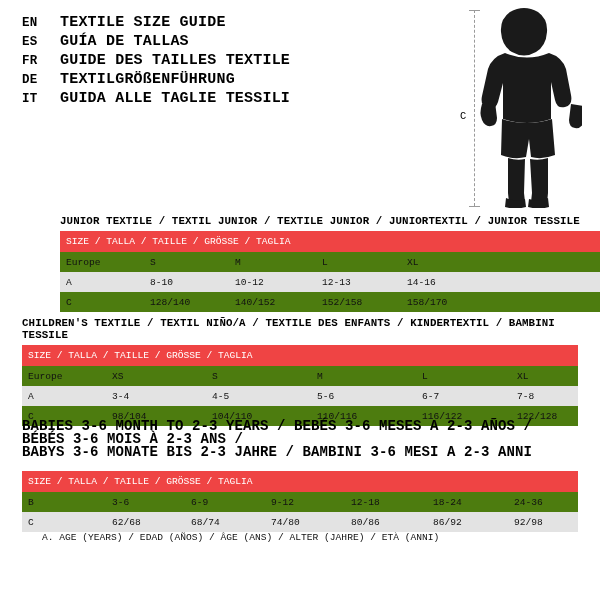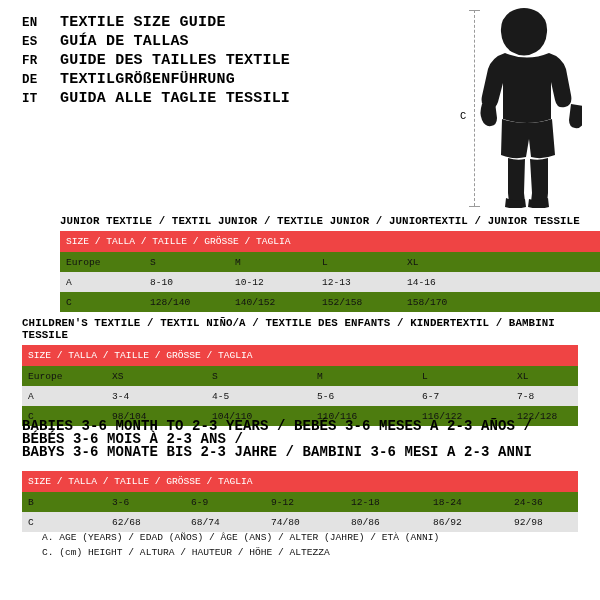--- a/index.html
+++ b/index.html
@@ -324,7 +324,6 @@
 
   <div class="footnotes">
     <div class="footnote">A. AGE (YEARS) / EDAD (AÑOS) / ÂGE (ANS) / ALTER (JAHRE) / ETÀ (ANNI)</div>
-    <div class="footnote">C. (cm) HEIGHT / ALTURA / HAUTEUR / HÖHE / ALTEZZA</div>
   </div>
 
 </div>

